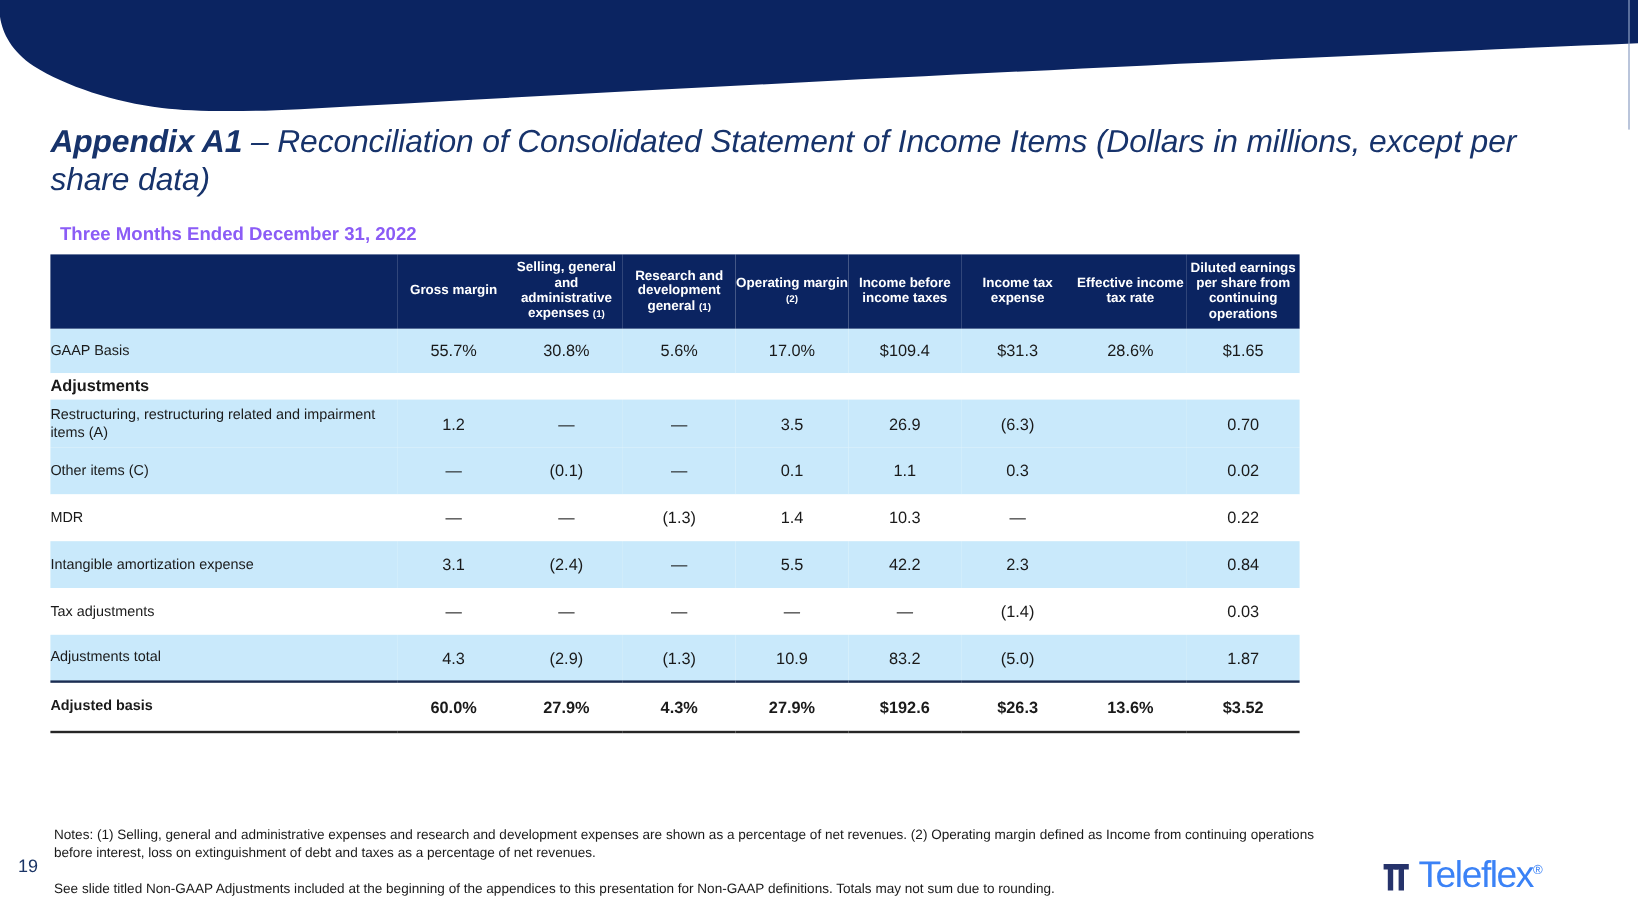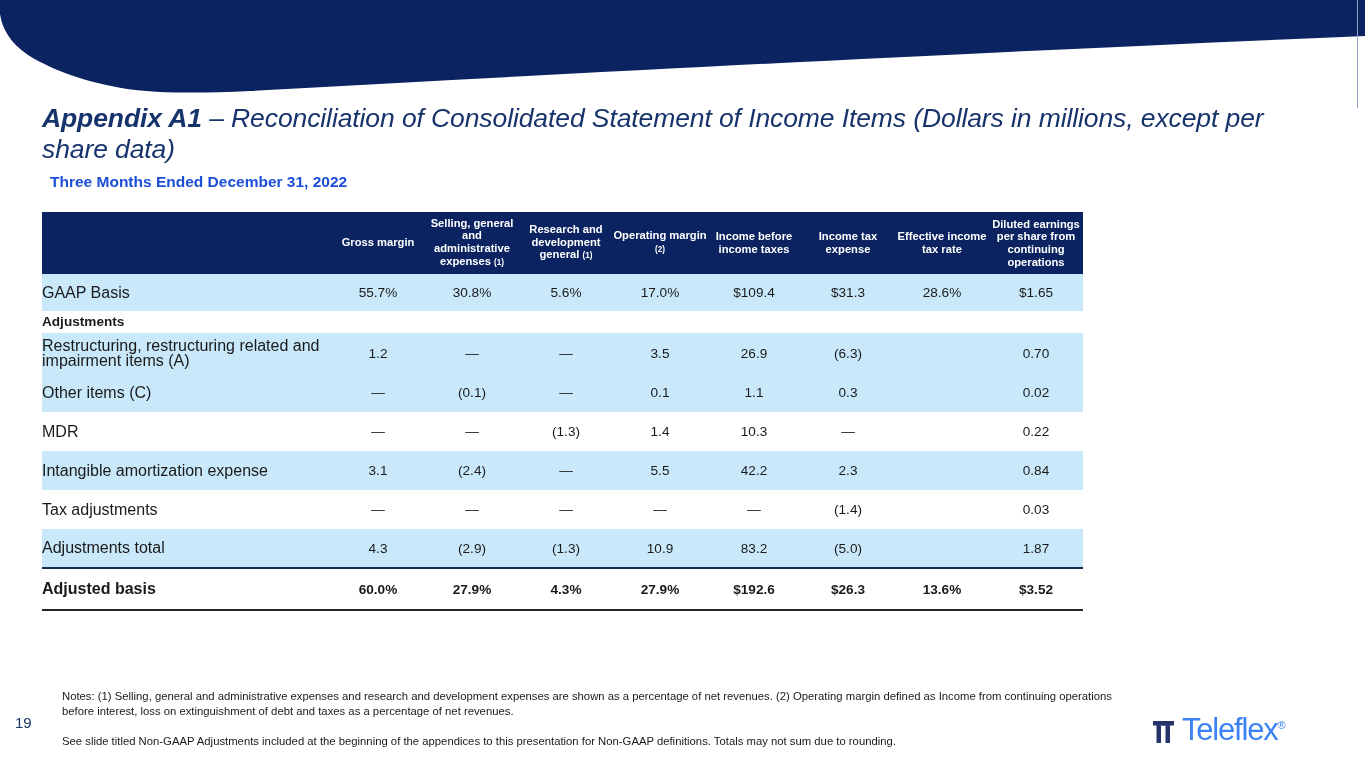--- a/index.html
+++ b/index.html
@@ -55,11 +55,11 @@
   
   #period-heading {
     position: absolute;
-    top: 173px;
+    top: 187px;
     left: 50px;
     font-size: 15.5px;
     font-weight: bold;
-    color: #1d4ed8;
+    color: #8b5cf6;
   }
 
   

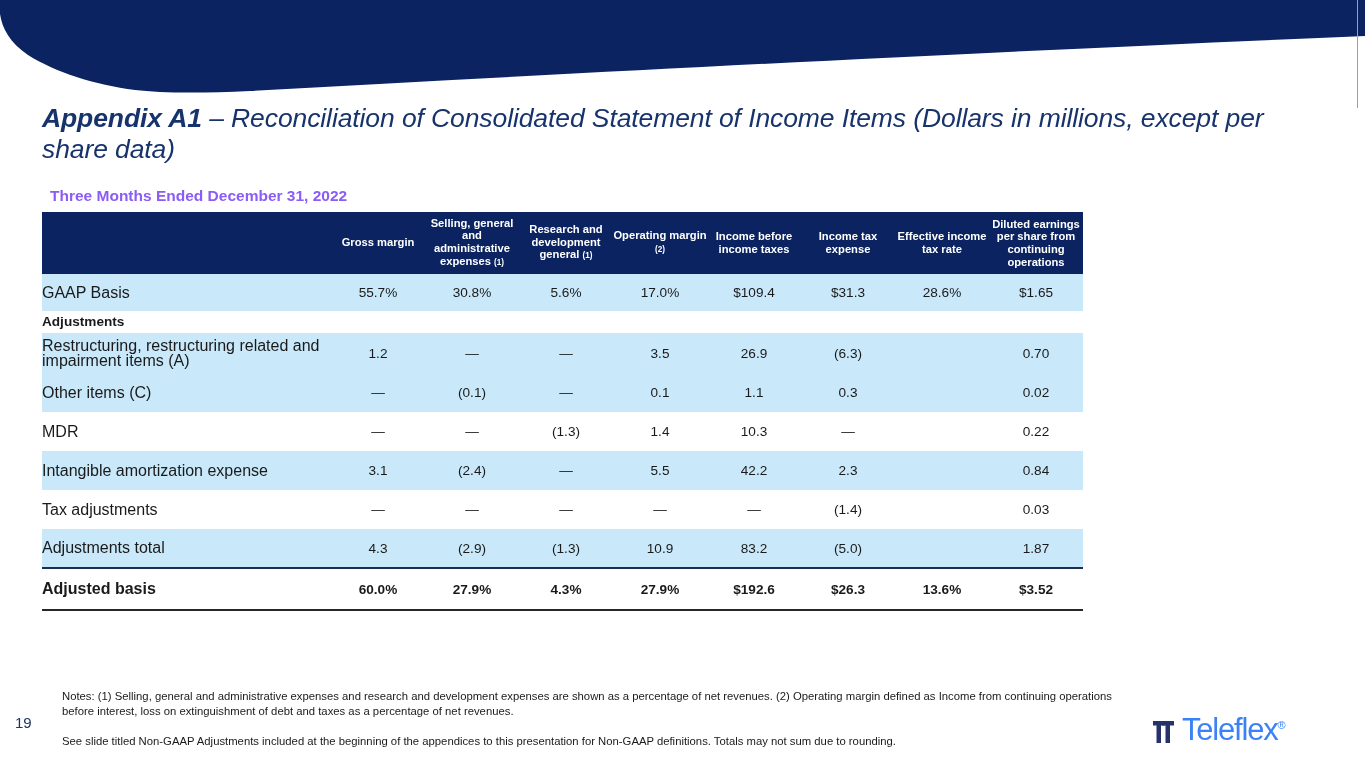--- a/index.html
+++ b/index.html
@@ -101,7 +101,7 @@
   tbody tr.plain td  { background: #ffffff; }
 
   td.lbl {
-    font-size: 16px;
+    font-size: 12px;
     color: #1a1a1a;
     padding-left: 8px;
     line-height: 15.5px;

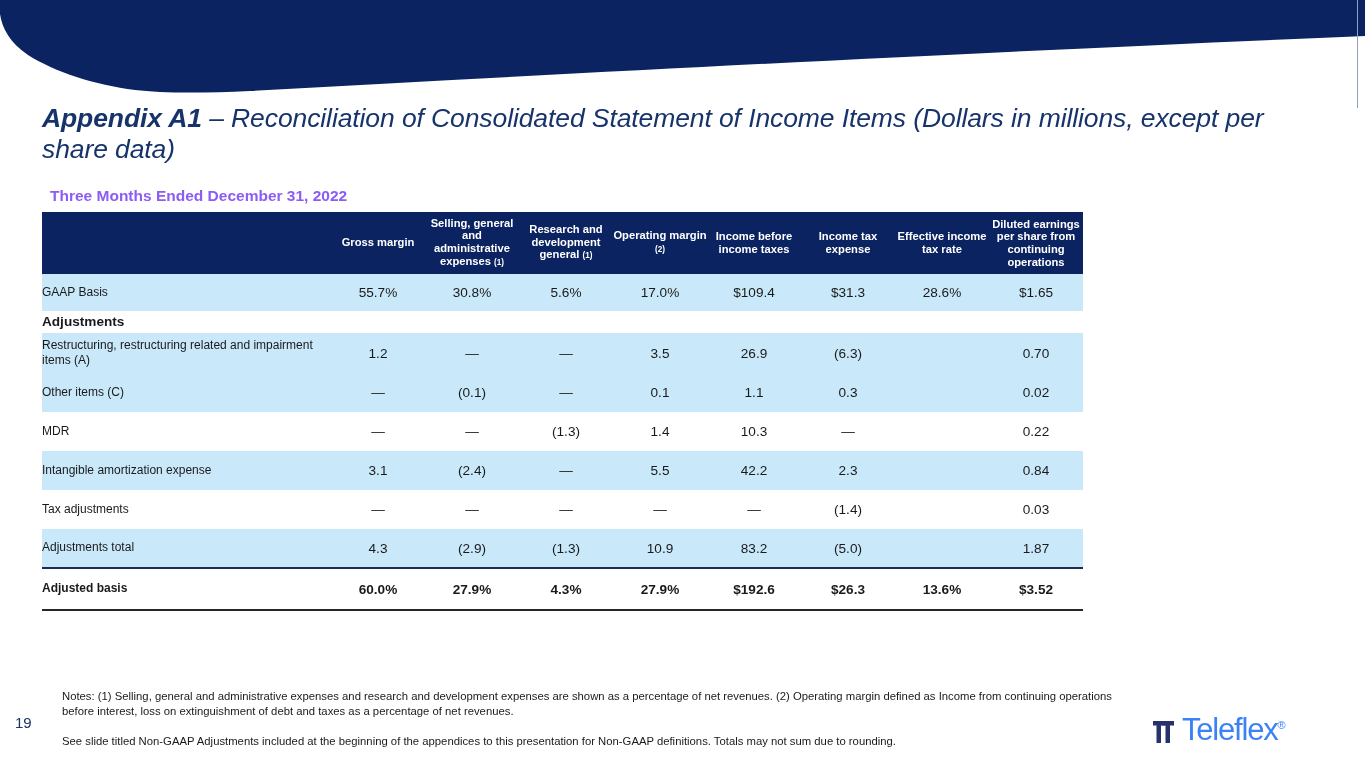--- a/index.html
+++ b/index.html
@@ -135,7 +135,7 @@
   
   .note {
     position: absolute;
-    left: 62px;
+    left: 45px;
     font-size: 11.3px;
     line-height: 15px;
     color: #1a1a1a;

